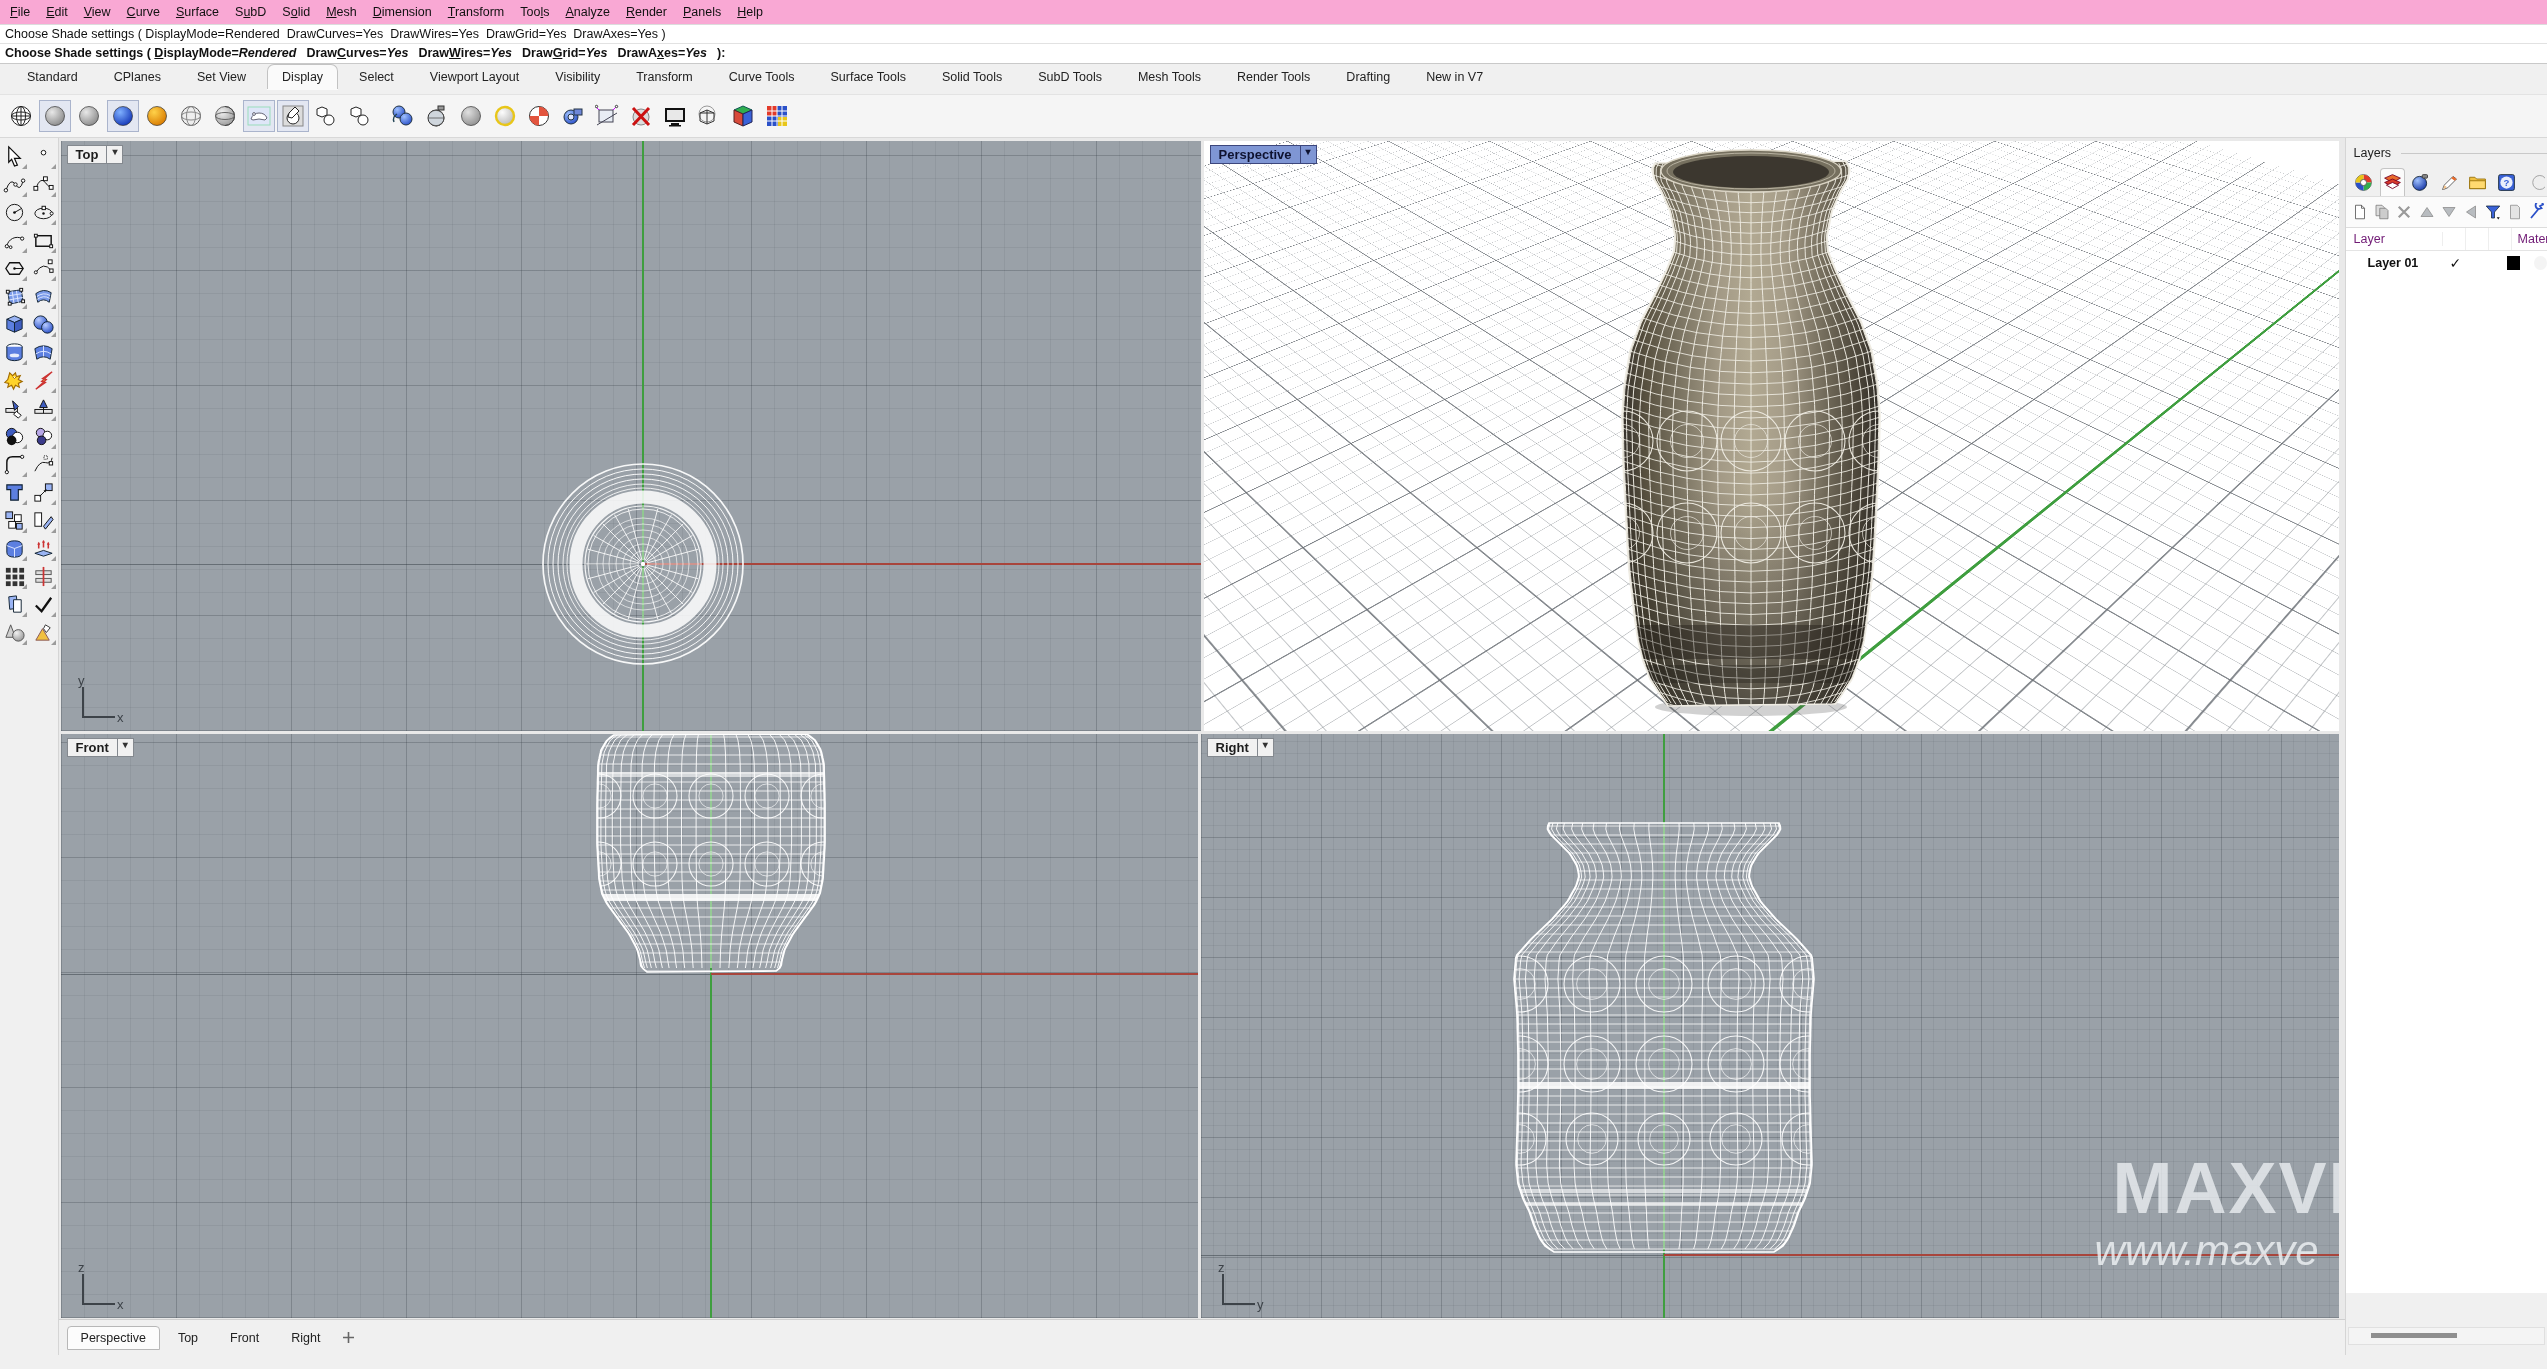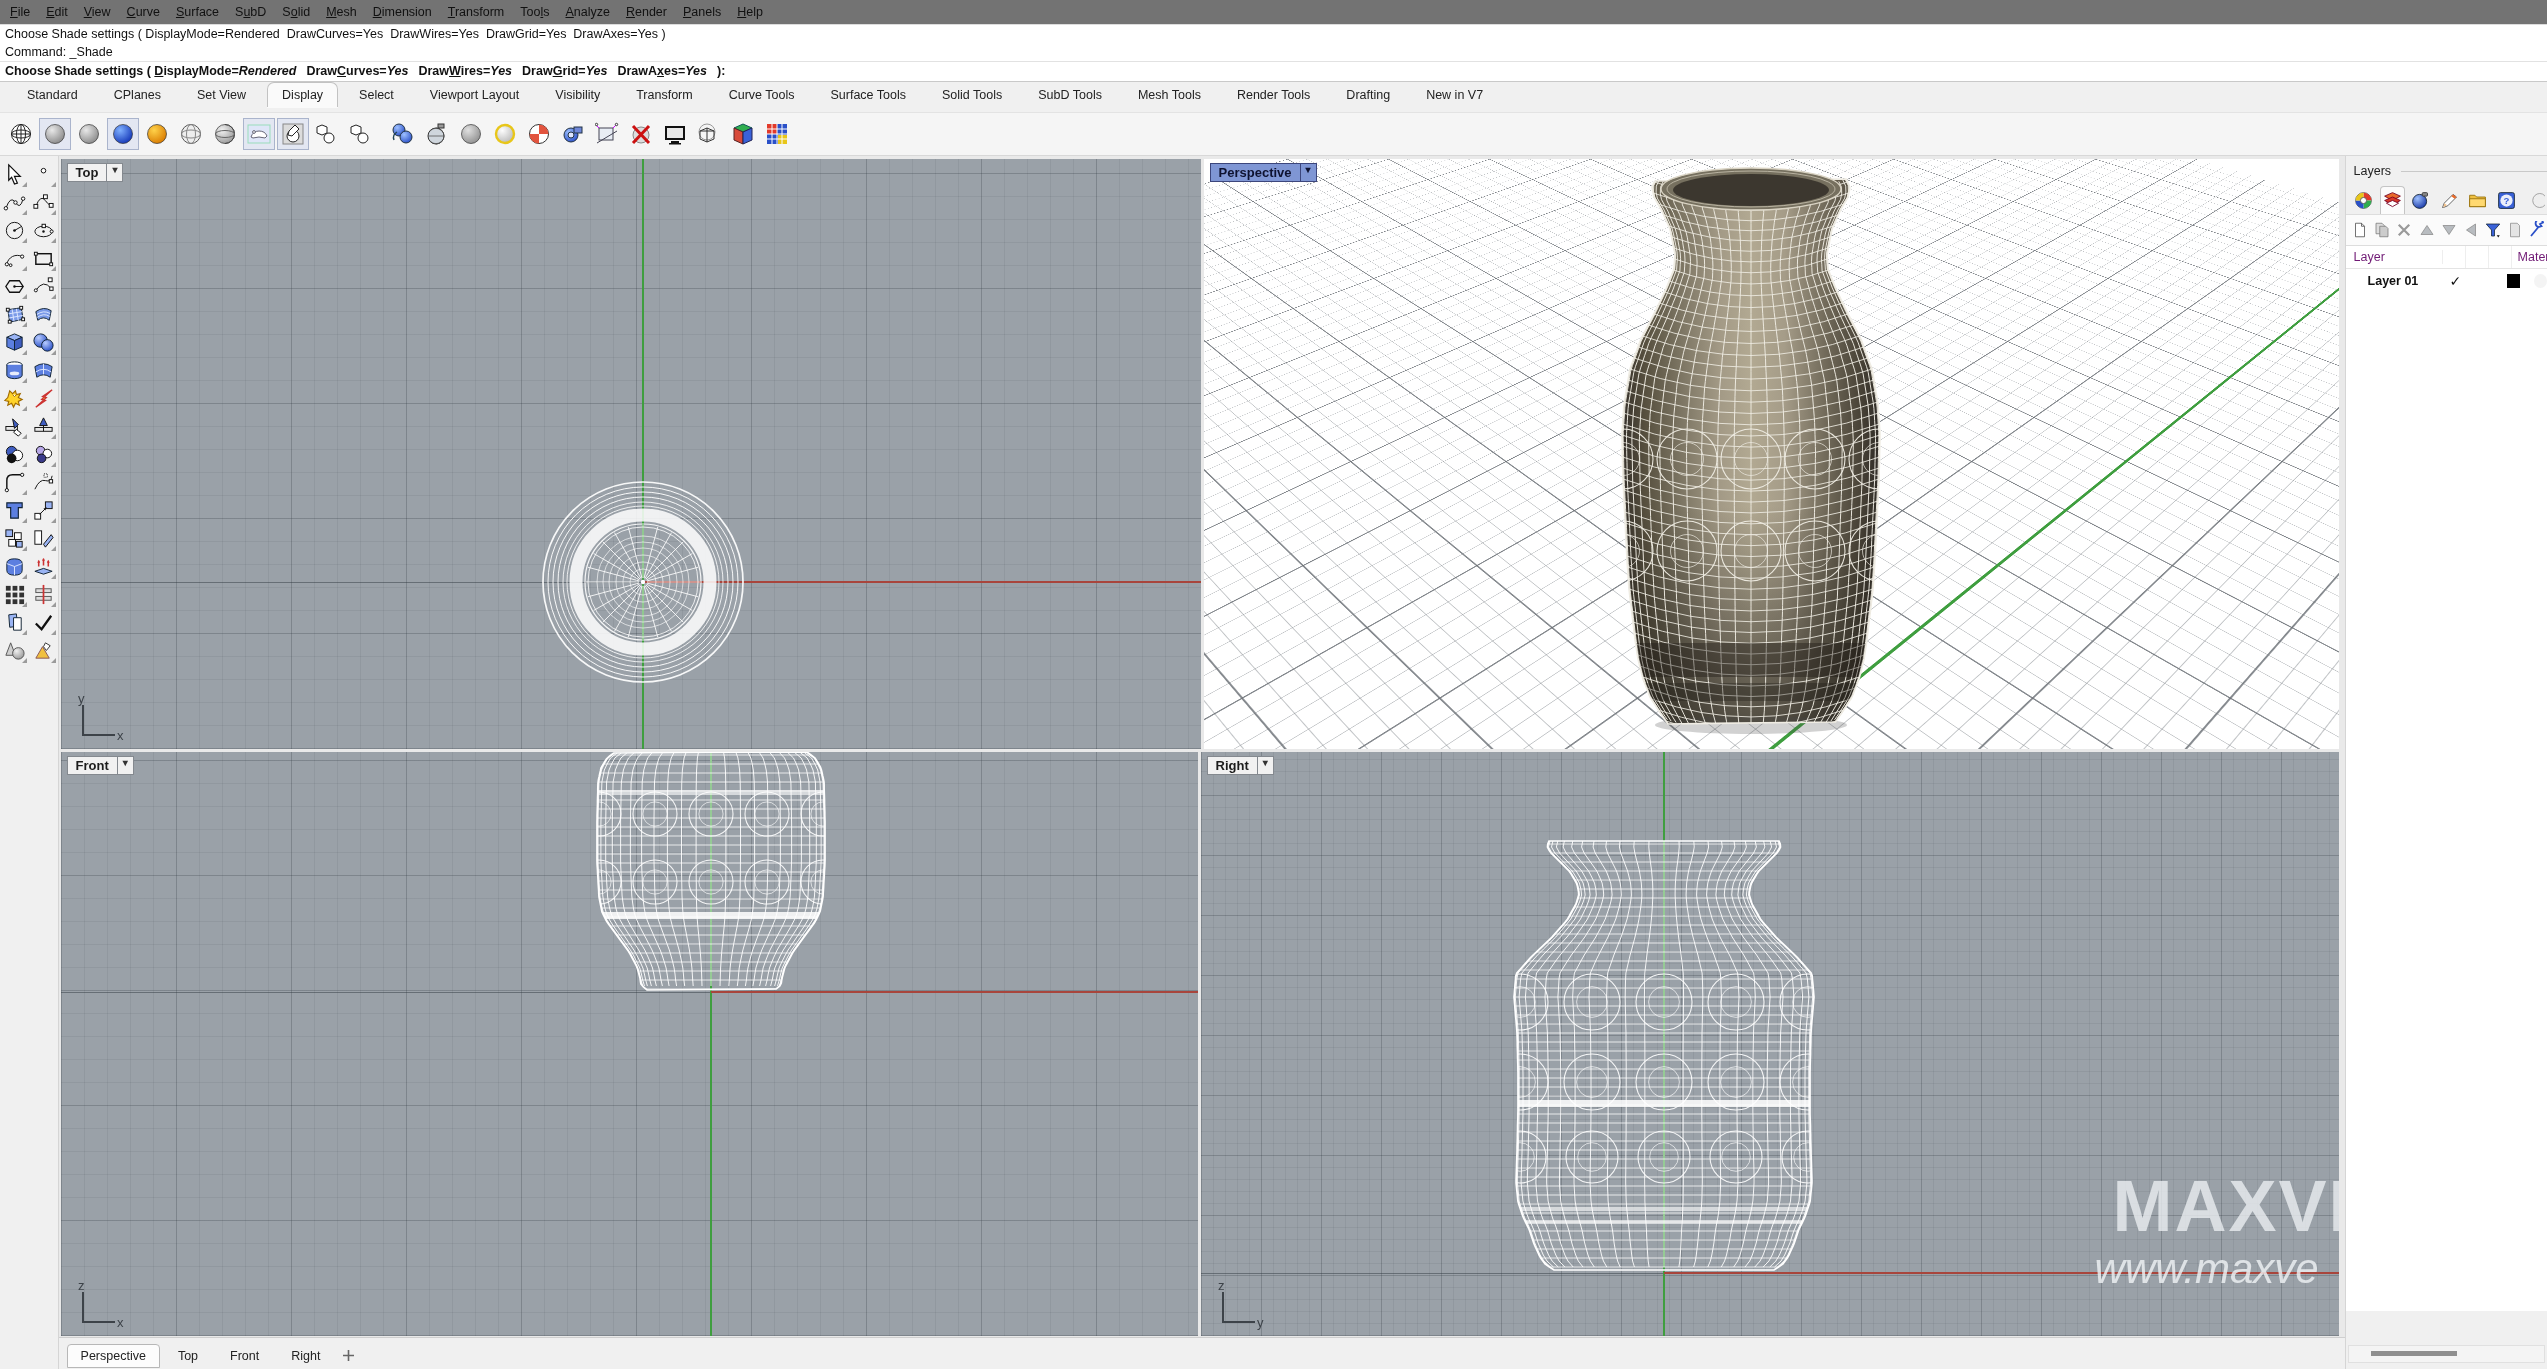--- a/index.html
+++ b/index.html
@@ -5,7 +5,7 @@
   html,body{margin:0;padding:0;background:#e8e8e8;font-family:"Liberation Sans",sans-serif;-webkit-font-smoothing:antialiased;}
   #app{position:relative;width:2547px;height:1369px;background:#f0f0f0;overflow:hidden;font-size:12.5px;color:#111;}
   
-  .menubar{height:24px;display:flex;align-items:center;background:#737373;border-bottom:1px solid #dcdcdc;padding-left:2px;}
+  .menubar{height:24px;display:flex;align-items:center;background:#f9a8d4;border-bottom:1px solid #dcdcdc;padding-left:2px;}
   .menu-item{padding:2px 8px;cursor:default;}
   .menu-item u{text-decoration:underline;}
   

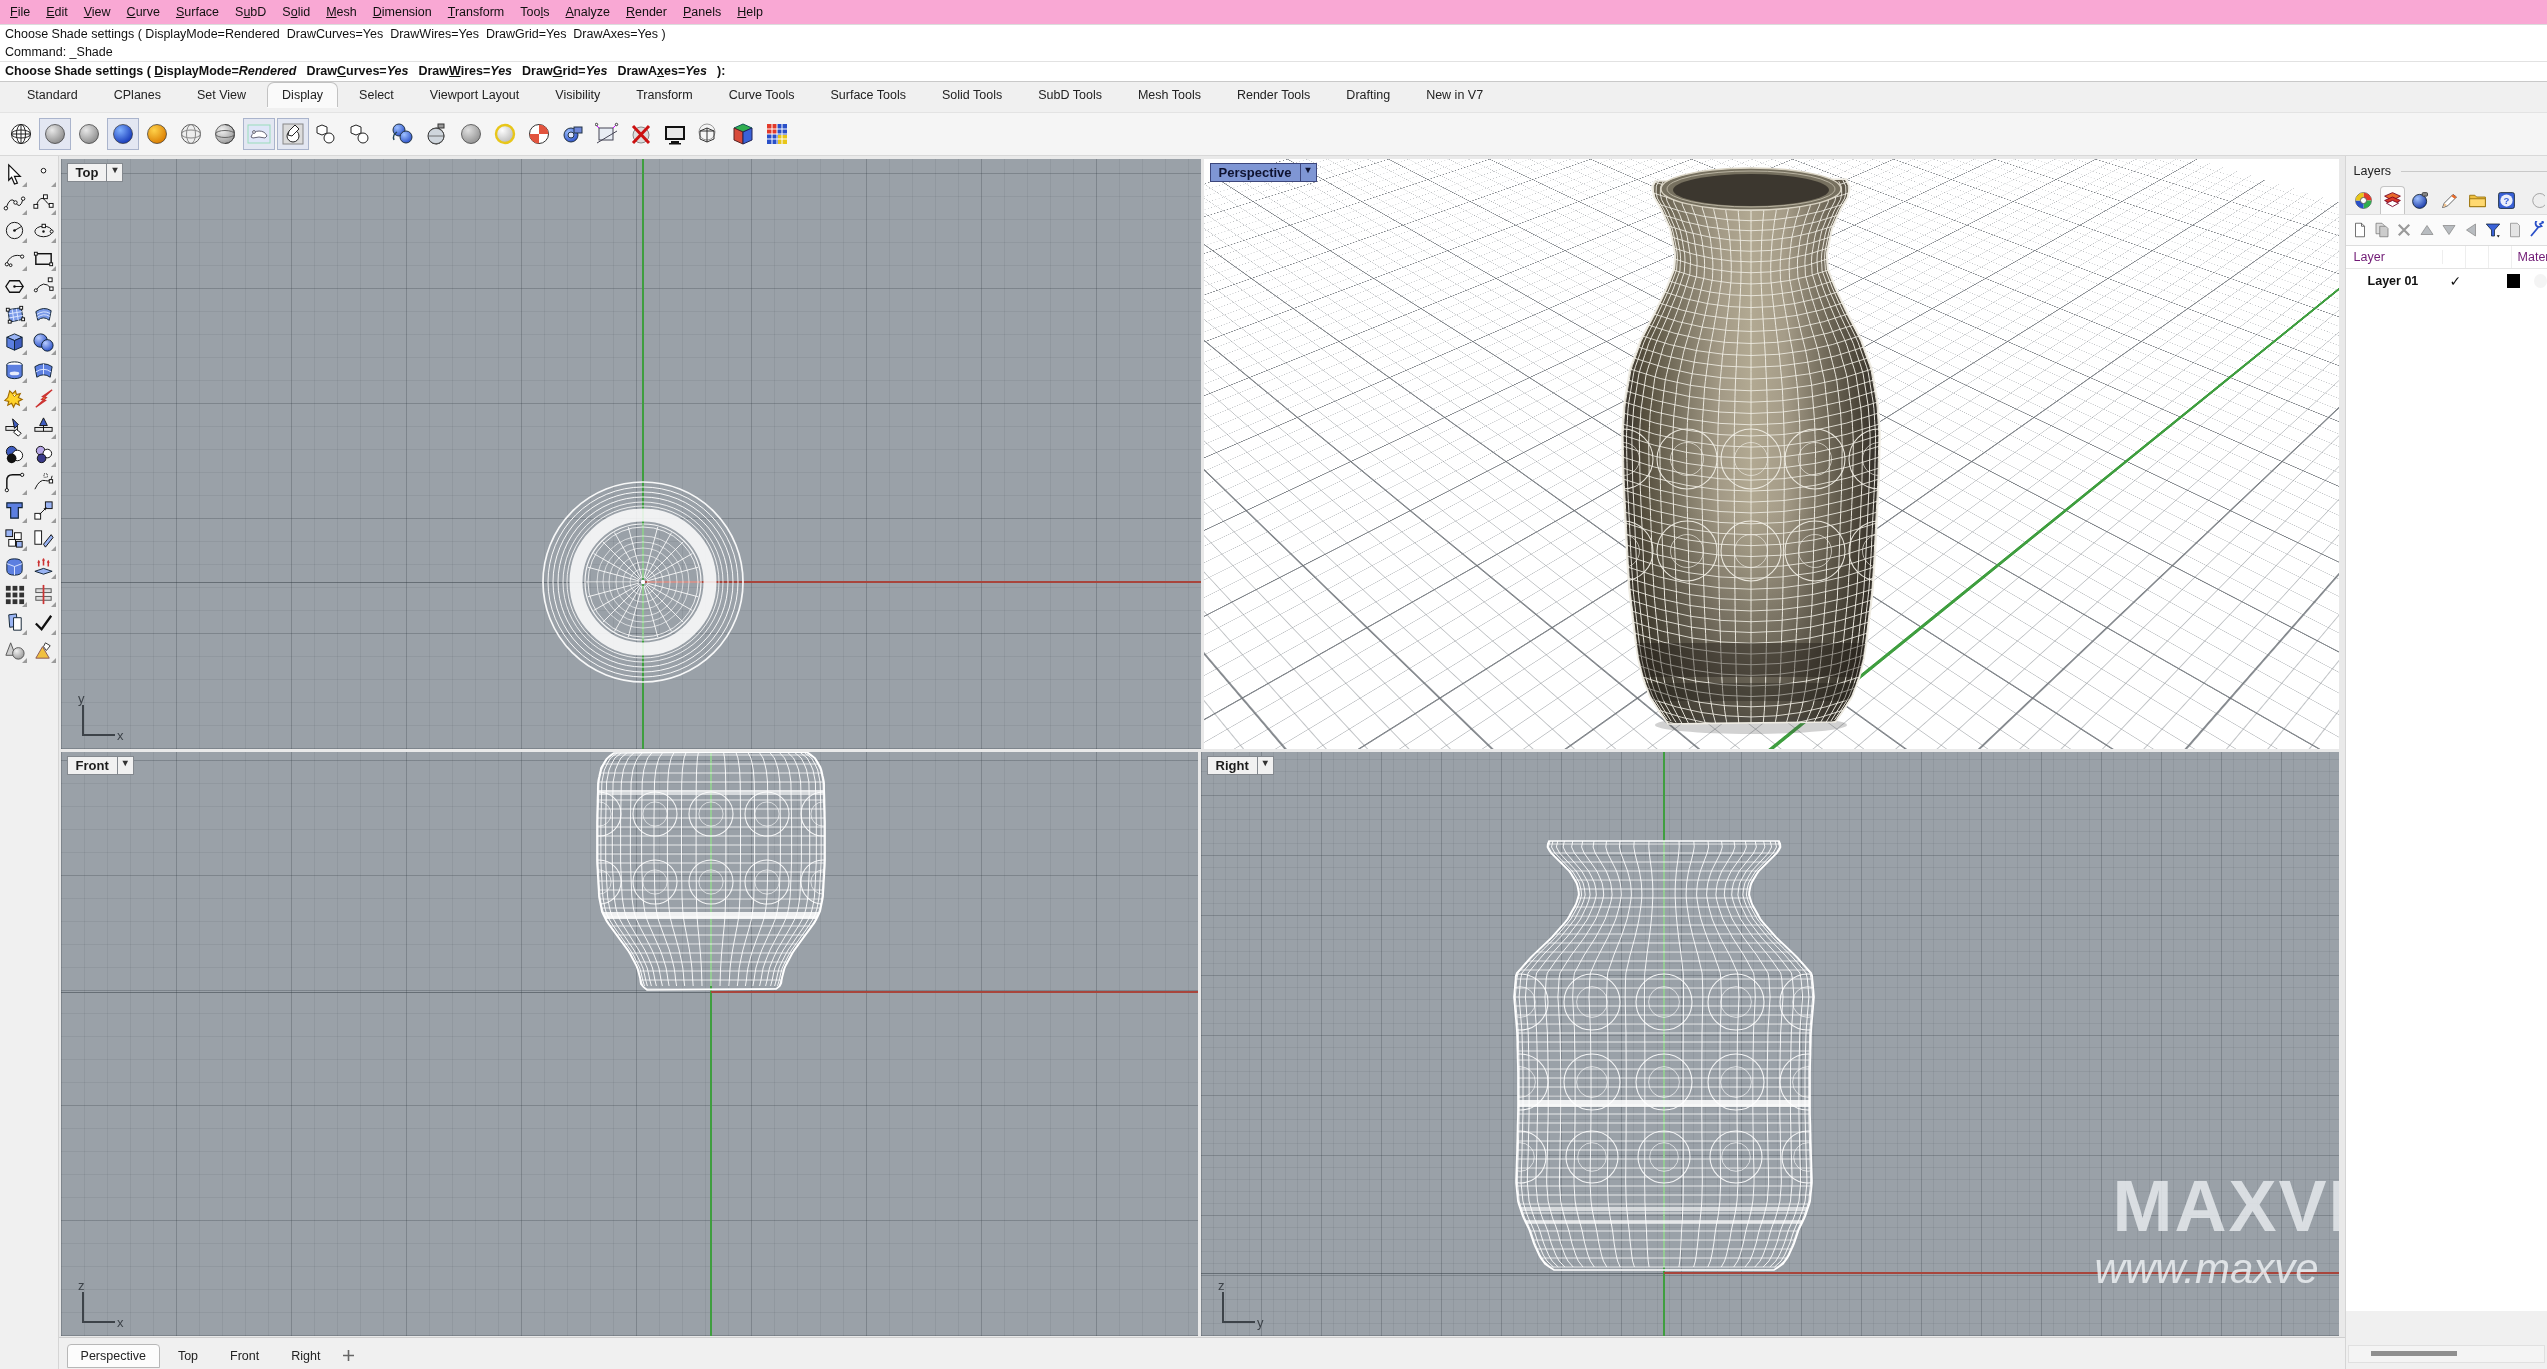--- a/index.html
+++ b/index.html
@@ -113,7 +113,6 @@
 
   <div class="cmdbox">
     <div class="cl" id="hist0">Choose Shade settings ( DisplayMode=Rendered  DrawCurves=Yes  DrawWires=Yes  DrawGrid=Yes  DrawAxes=Yes )</div>
-    <div class="cl" id="hist1">Command: _Shade</div>
     <div class="cl prompt" id="promptline">Choose Shade settings ( <span class="opt"><u>D</u>isplayMode=<span class="it">Rendered</span></span><span class="opt">Draw<u>C</u>urves=<span class="it">Yes</span></span><span class="opt">Draw<u>W</u>ires=<span class="it">Yes</span></span><span class="opt">Draw<u>G</u>rid=<span class="it">Yes</span></span><span class="opt">DrawA<u>x</u>es=<span class="it">Yes</span></span>):</div>
   </div>
 

